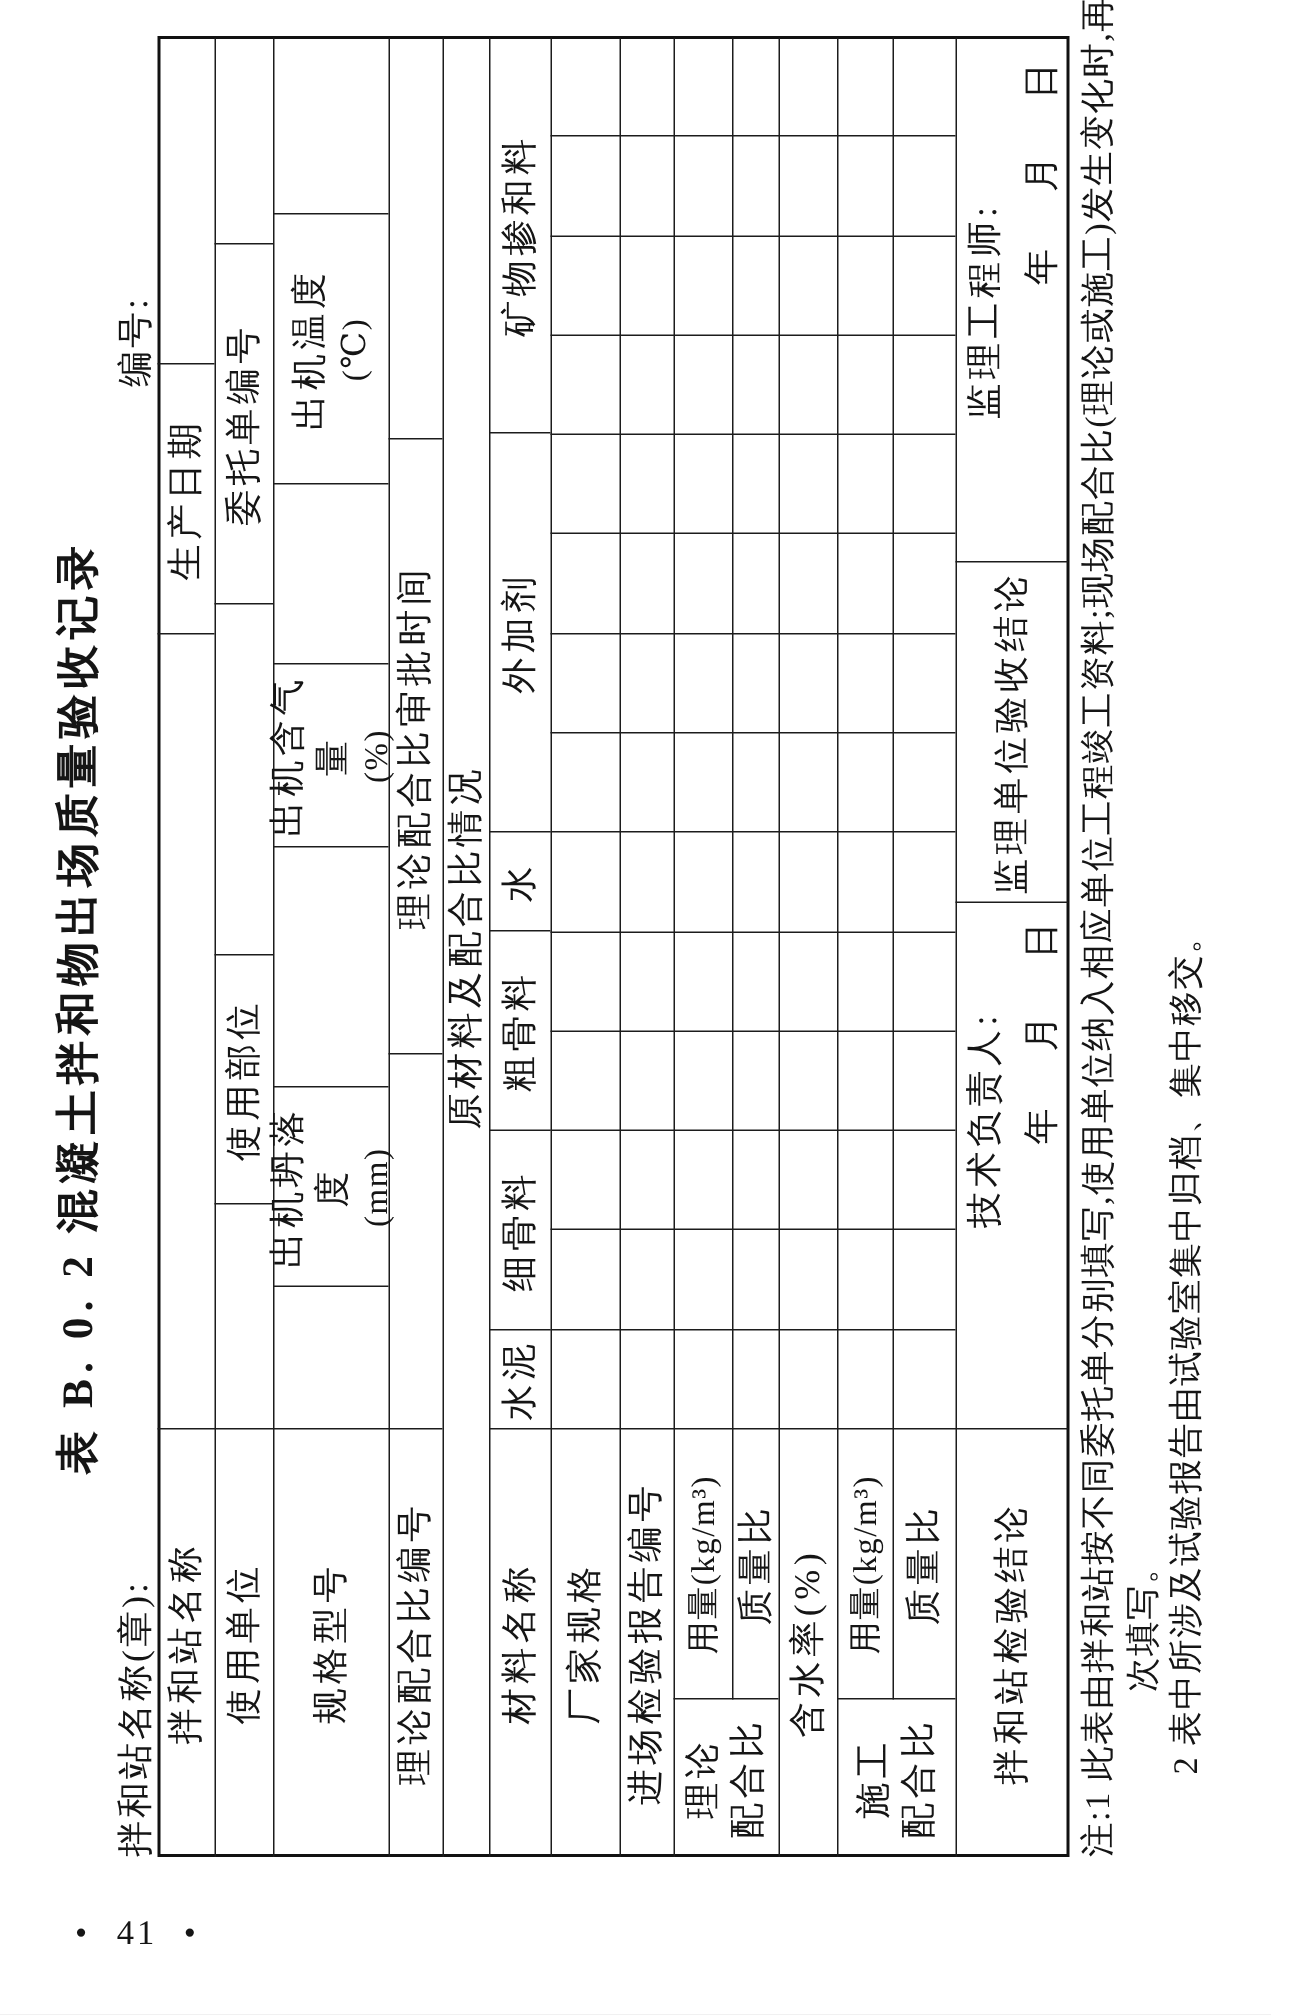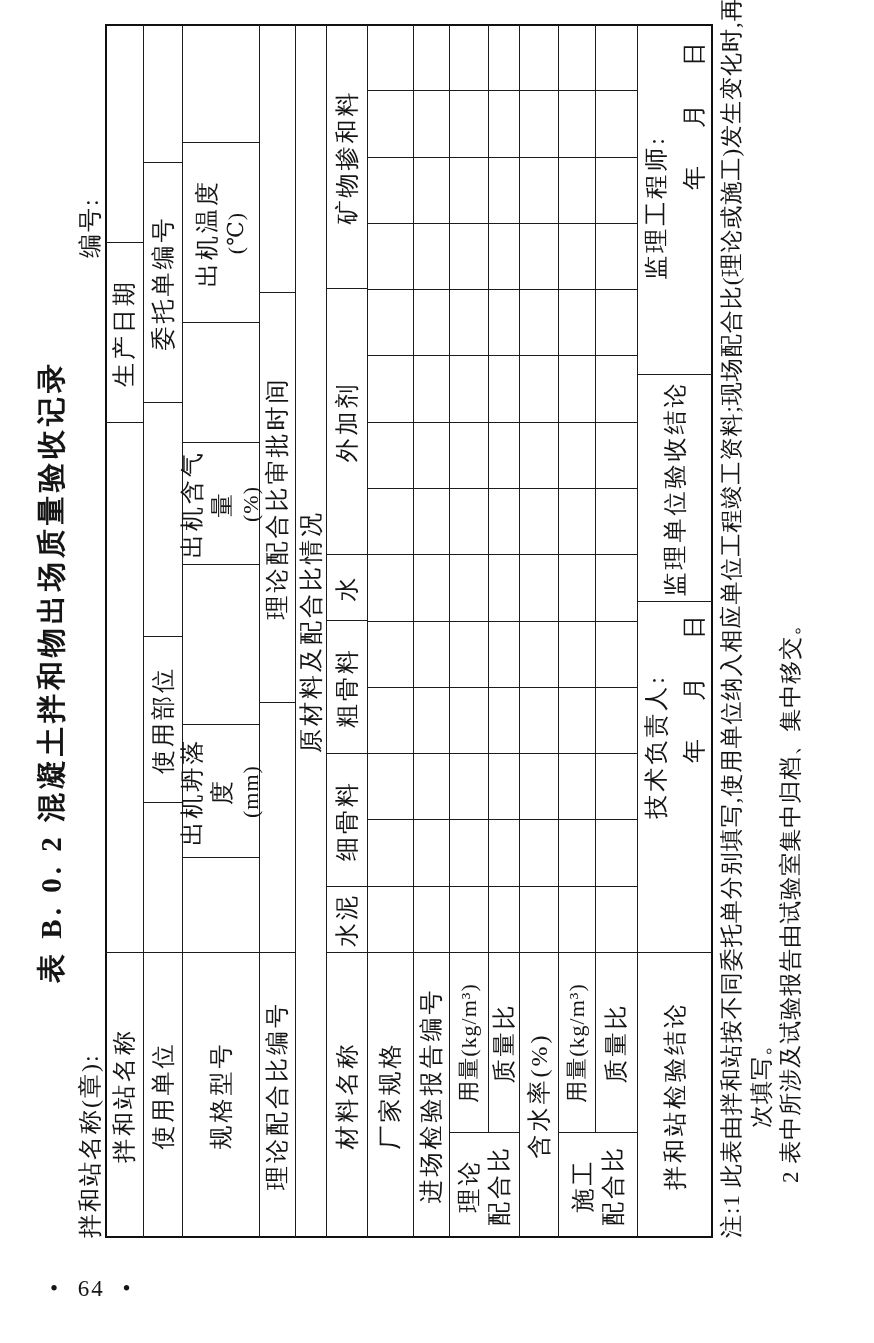--- a/index.html
+++ b/index.html
@@ -154,7 +154,7 @@
     <div class="note" style="left:160px;top:775px;">2  表中所涉及试验报告由试验室集中归档、集中移交。</div>
   </div>
 
-  <div id="pageno">• 64 •</div>
+  <div id="pageno">• 41 •</div>
 </div>
 
 </body></html>

